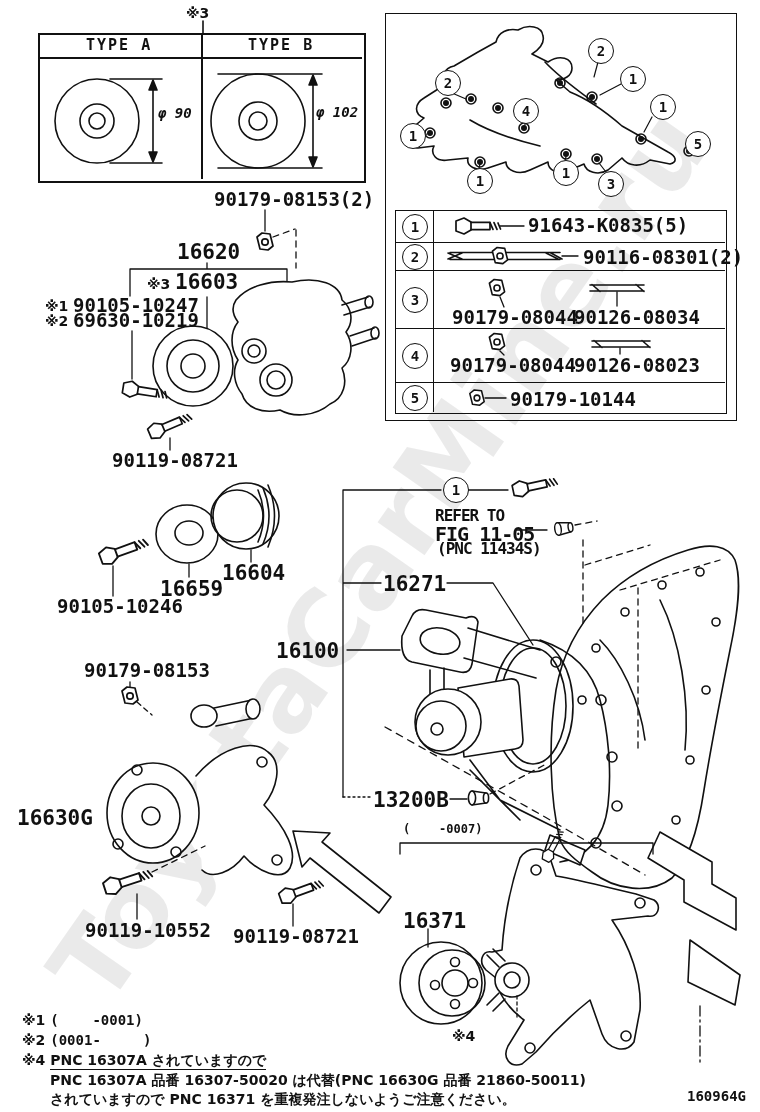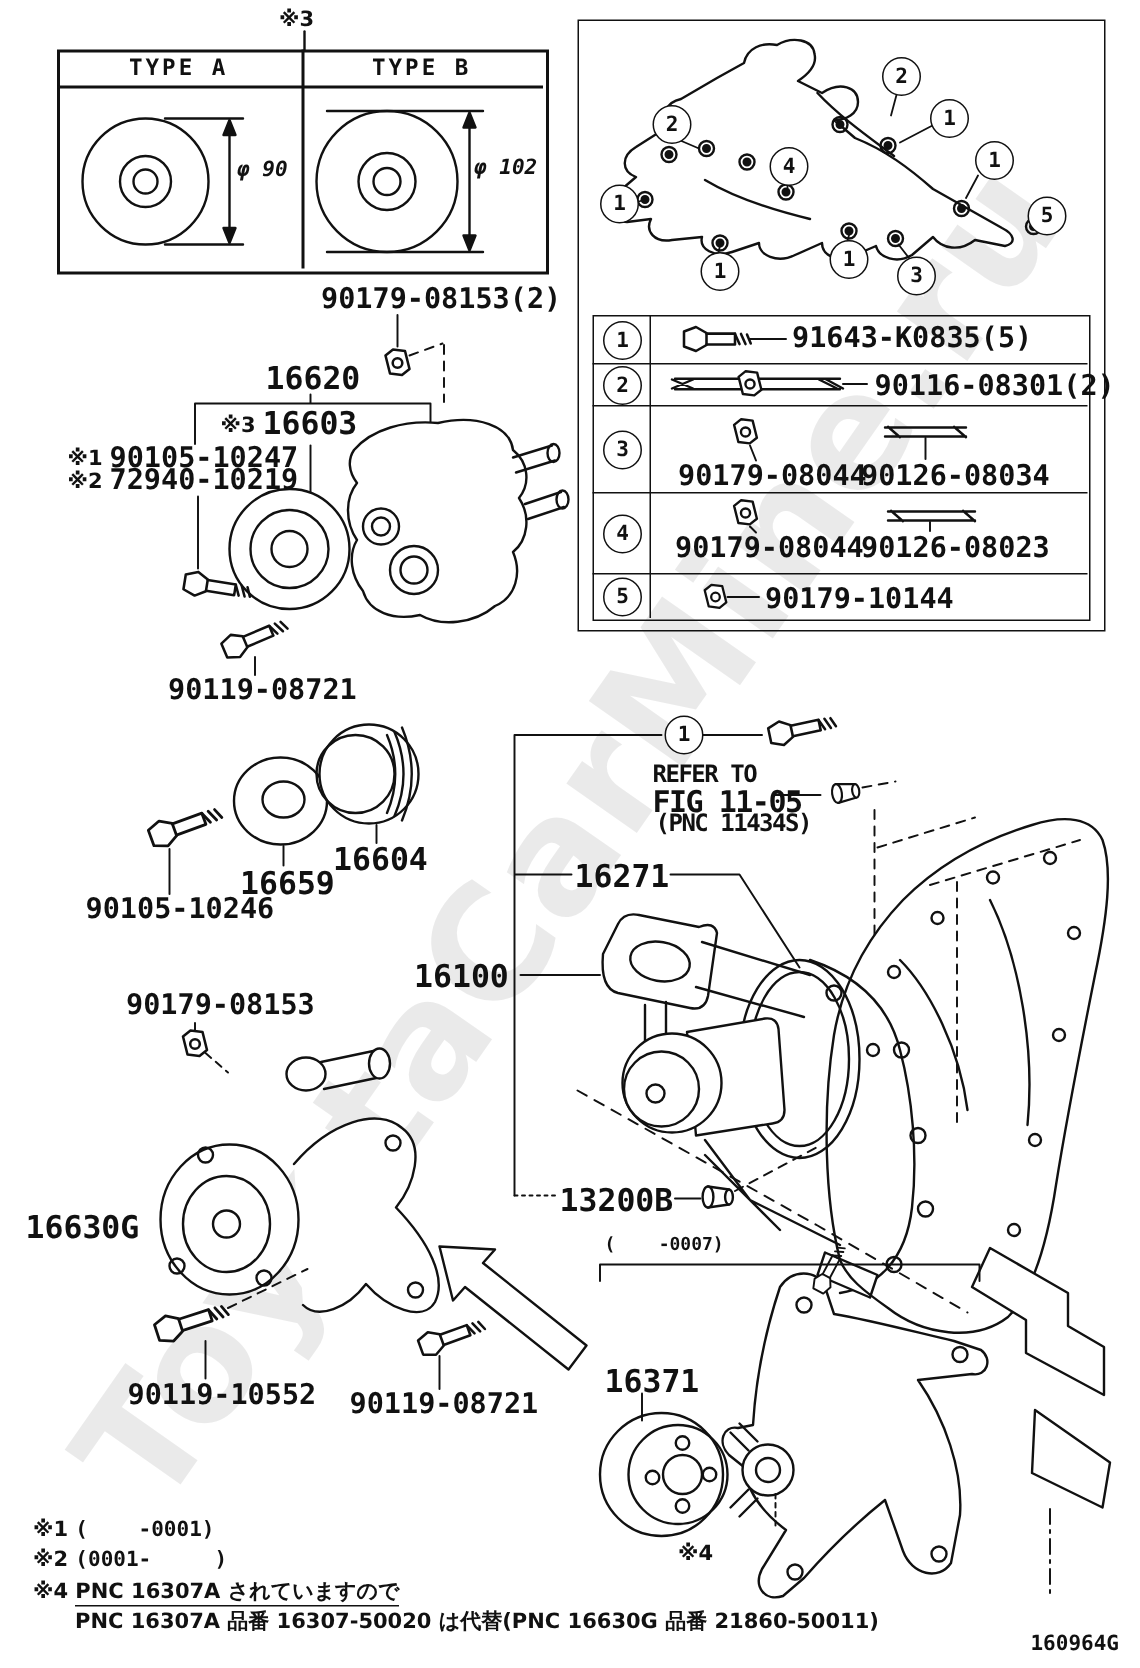--- a/index.html
+++ b/index.html
@@ -329,7 +329,7 @@
   <div class="lbl mark" style="left:45px;top:299px;">※1</div>
   <div class="lbl pn" style="left:73px;top:296px;">90105-10247</div>
   <div class="lbl mark" style="left:45px;top:314px;">※2</div>
-  <div class="lbl pn" style="left:73px;top:311px;">72940-10219</div>
+  <div class="lbl pn" style="left:73px;top:311px;">69630-10219</div>
   <div class="lbl pn" style="left:112px;top:451px;">90119-08721</div>
   <div class="lbl pn-lg" style="left:160px;top:578px;">16659</div>
   <div class="lbl pn-lg" style="left:222px;top:562px;">16604</div>

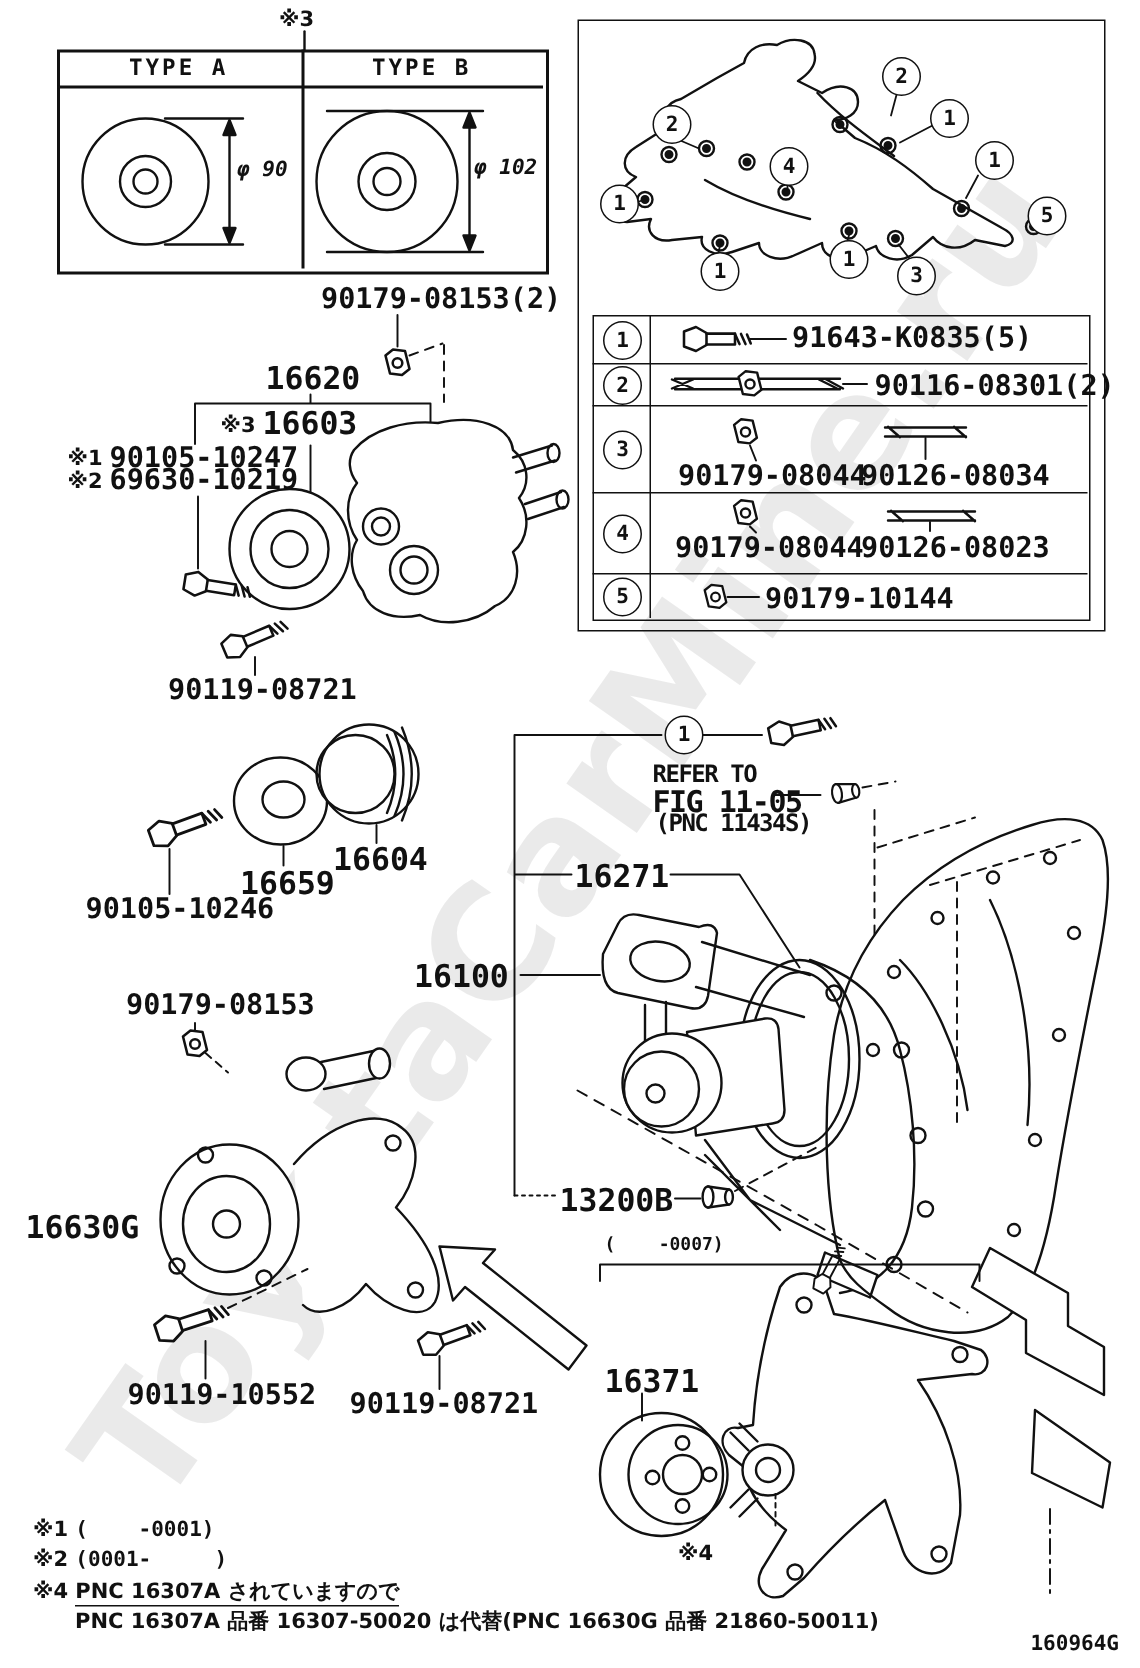--- a/index.html
+++ b/index.html
@@ -355,6 +355,7 @@
   <div class="note" style="left:22px;top:1032px;"><span>※2</span> <span style="font-family:'DejaVu Sans Mono',monospace;">(0001-     )</span></div>
   <div class="note" style="left:22px;top:1052px;"><span>※4</span> <span class="u">PNC 16307A されていますので</span></div>
   <div class="note" style="left:50px;top:1072px;">PNC 16307A 品番 16307-50020 は代替(PNC 16630G 品番 21860-50011)</div>
+  <div class="note" style="left:50px;top:1091px;">されていますので PNC 16371 を重複発注しないようご注意ください。</div>
 
   <div id="doc-code">160964G</div>
 </div>

